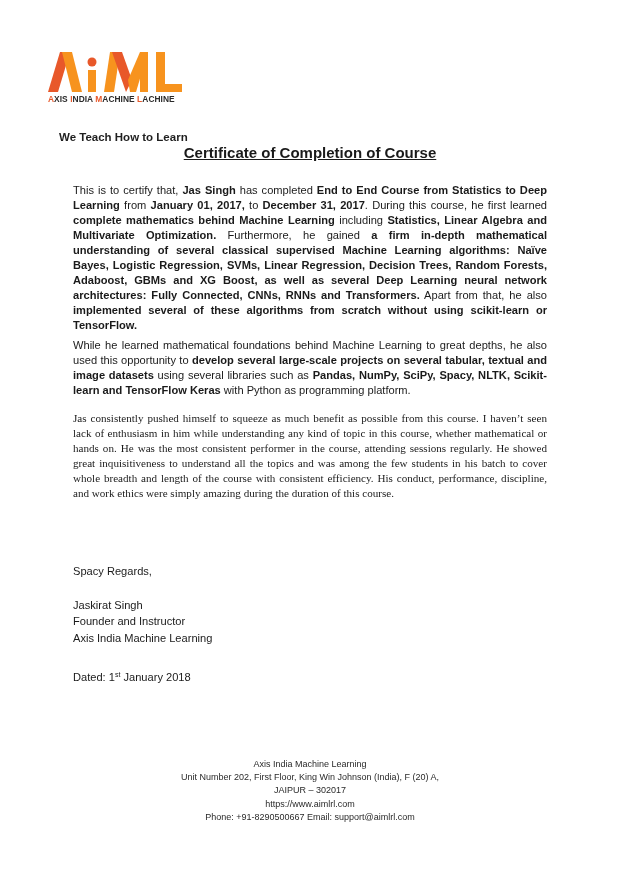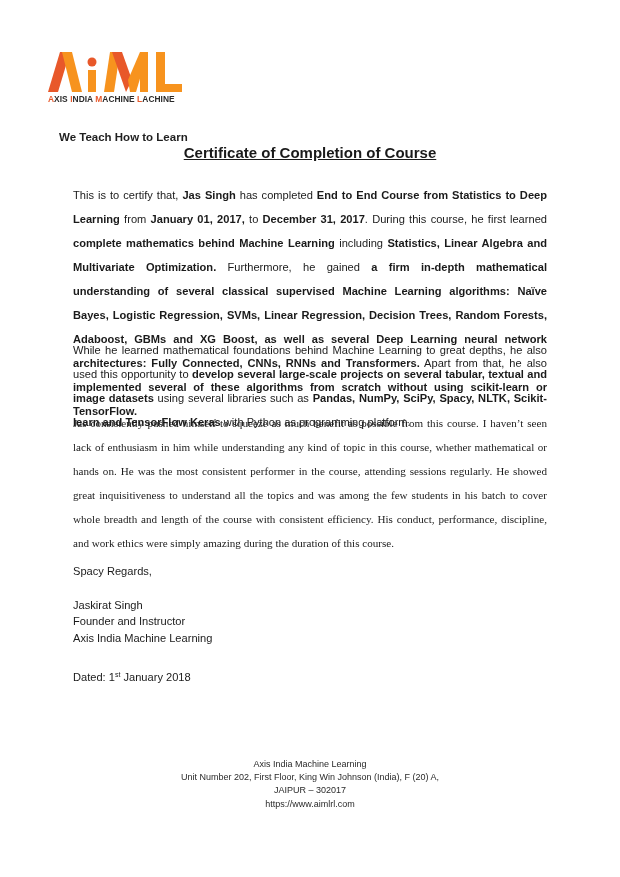--- a/index.html
+++ b/index.html
@@ -12,7 +12,7 @@
   .tagline { position: absolute; left: 59px; top: 111px; font-size: 11.5px; font-weight: bold; color: #1f1f1f; white-space: nowrap; margin-top: 20px; }
   .title { position: absolute; left: 0; right: 0; top: 144px; text-align: center;
            font-size: 15px; font-weight: bold; text-decoration: underline; }
-  .body { position: absolute; left: 73px; width: 474px; font-size: 11.1px; line-height: 24px; text-align: justify; }
+  .body { position: absolute; left: 73px; width: 474px; font-size: 11.1px; line-height: 15px; text-align: justify; }
   .body b { font-weight: bold; }
   .p1 { top: 183px; }
   .p2 { top: 338px; }

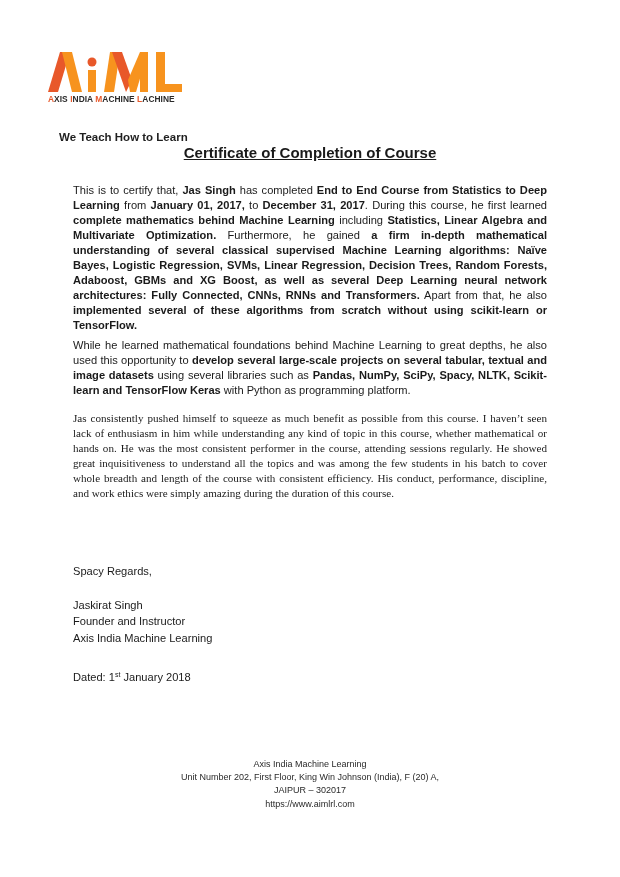--- a/index.html
+++ b/index.html
@@ -67,6 +67,7 @@
   <div>Unit Number 202, First Floor, King Win Johnson (India), F (20) A,</div>
   <div>JAIPUR – 302017</div>
   <div>https://www.aimlrl.com</div>
+  <div>Phone: +91-8290500667 Email: support@aimlrl.com</div>
 </div>
 
 </body></html>

